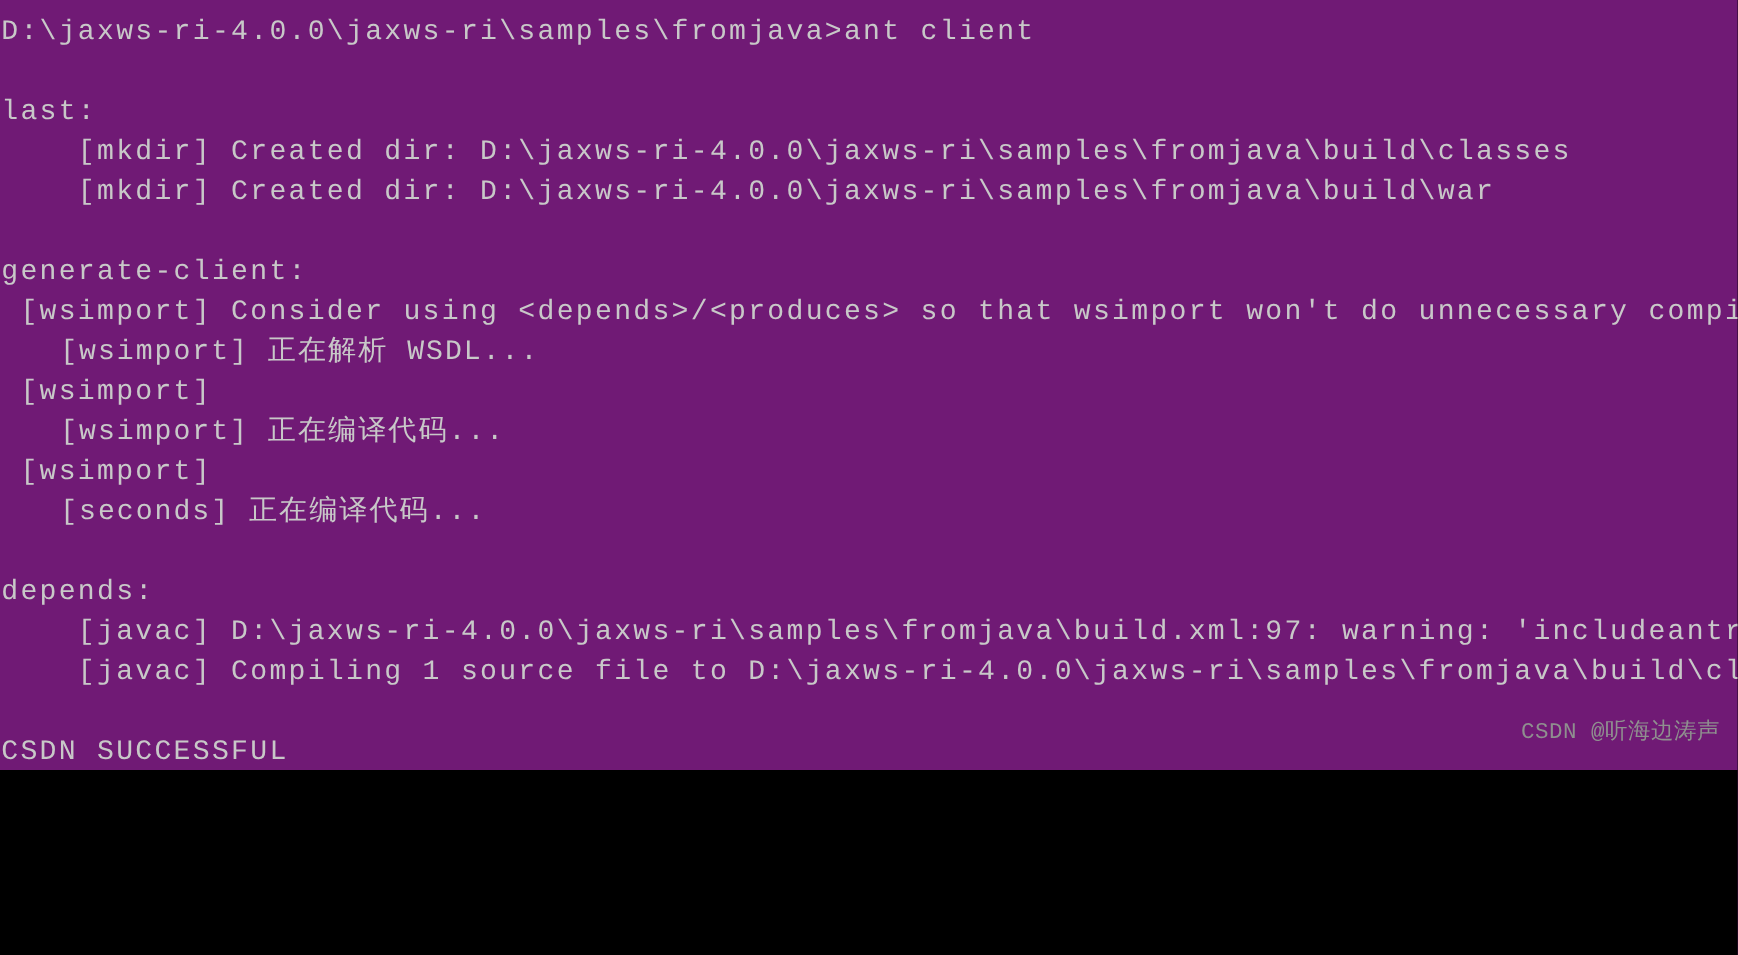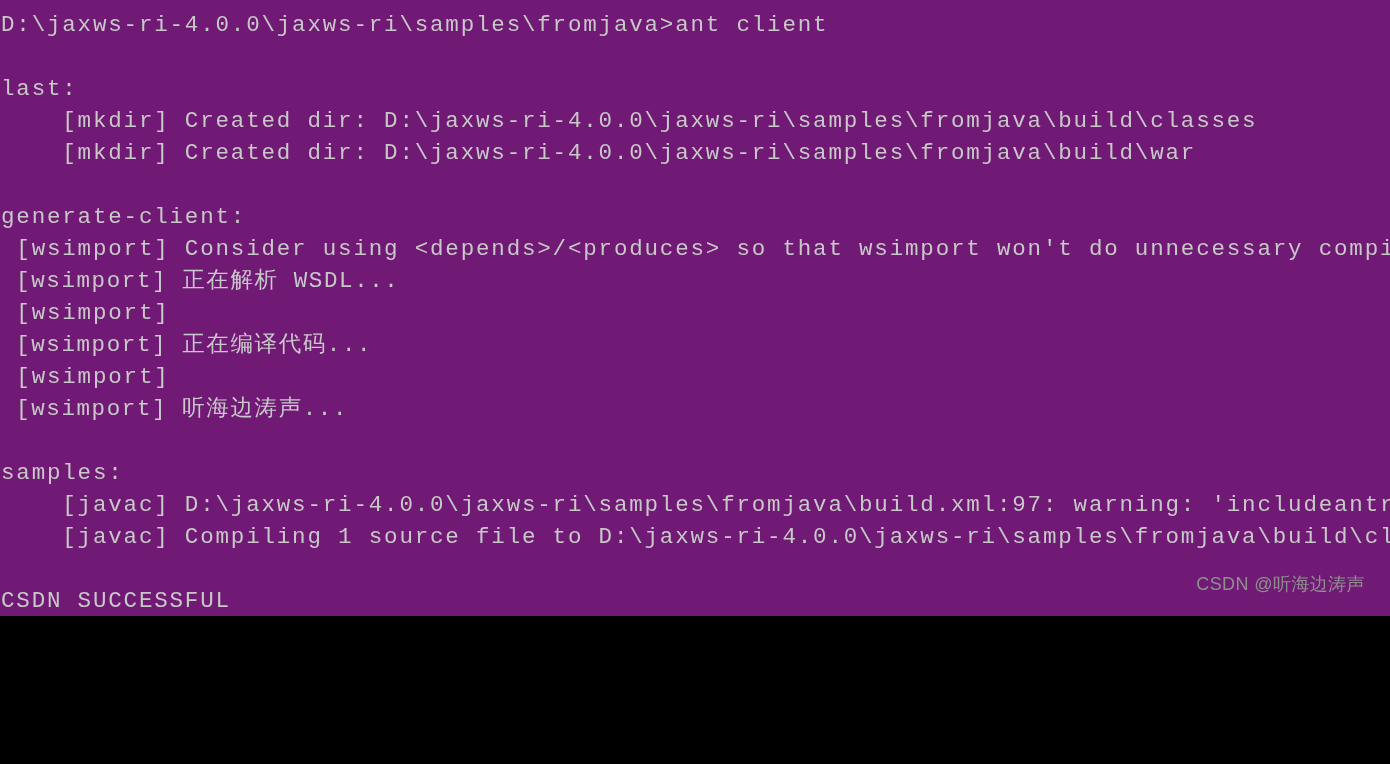--- a/index.html
+++ b/index.html
@@ -55,6 +55,7 @@
   
   .line.cjk {
     letter-spacing: 1.6px;
+    padding-left: 32px;
   }
 
   #watermark {

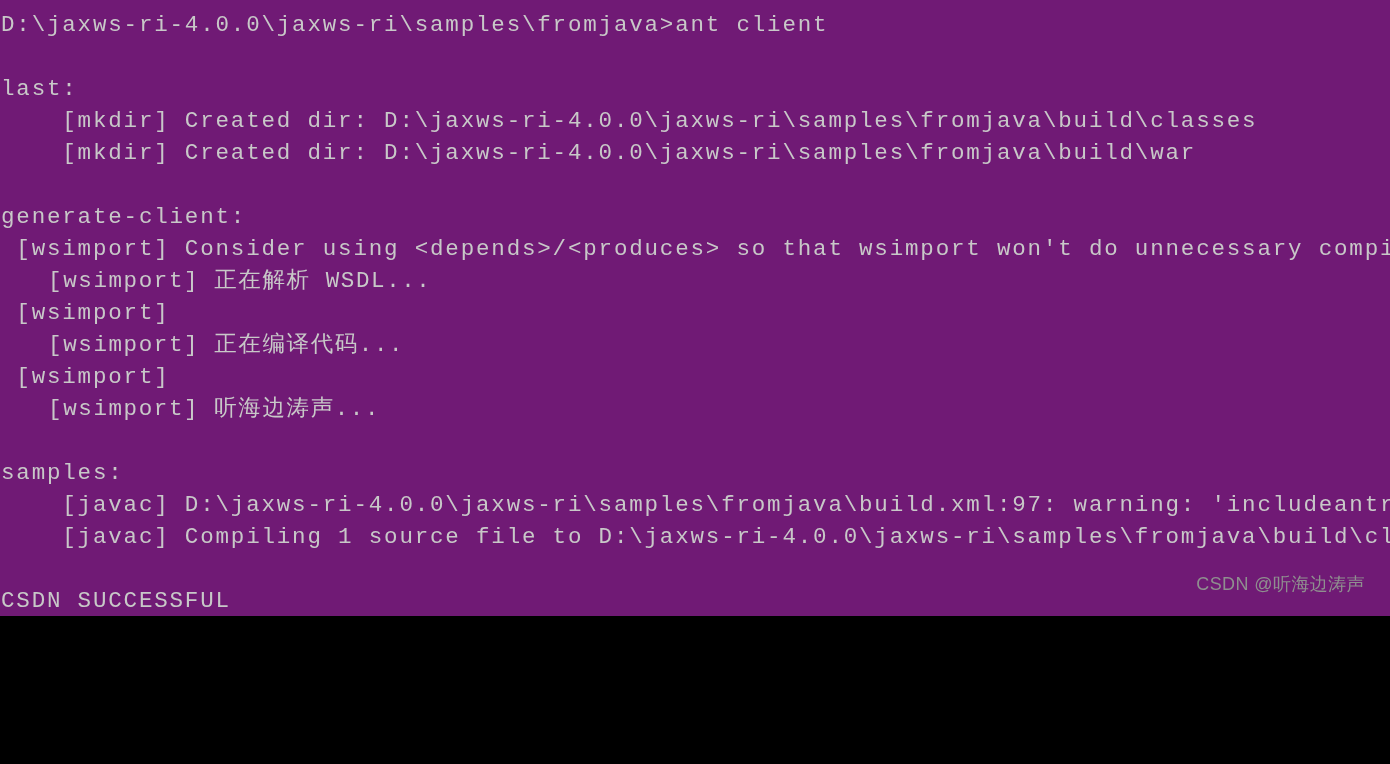--- a/index.html
+++ b/index.html
@@ -87,7 +87,7 @@
       <div class="line"> [wsimport] </div>
       <div class="line cjk"> [wsimport] 正在编译代码...</div>
       <div class="line"> [wsimport] </div>
-      <div class="line cjk"> [wsimport] 听海边涛声...</div>
+      <div class="line cjk"> [seconds] 正在编译代码...</div>
       <div class="line blank"></div>
       <div class="line">samples:</div>
       <div class="line">    [javac] D:\jaxws-ri-4.0.0\jaxws-ri\samples\fromjava\build.xml:97: warning: 'includeantruntime' w</div>

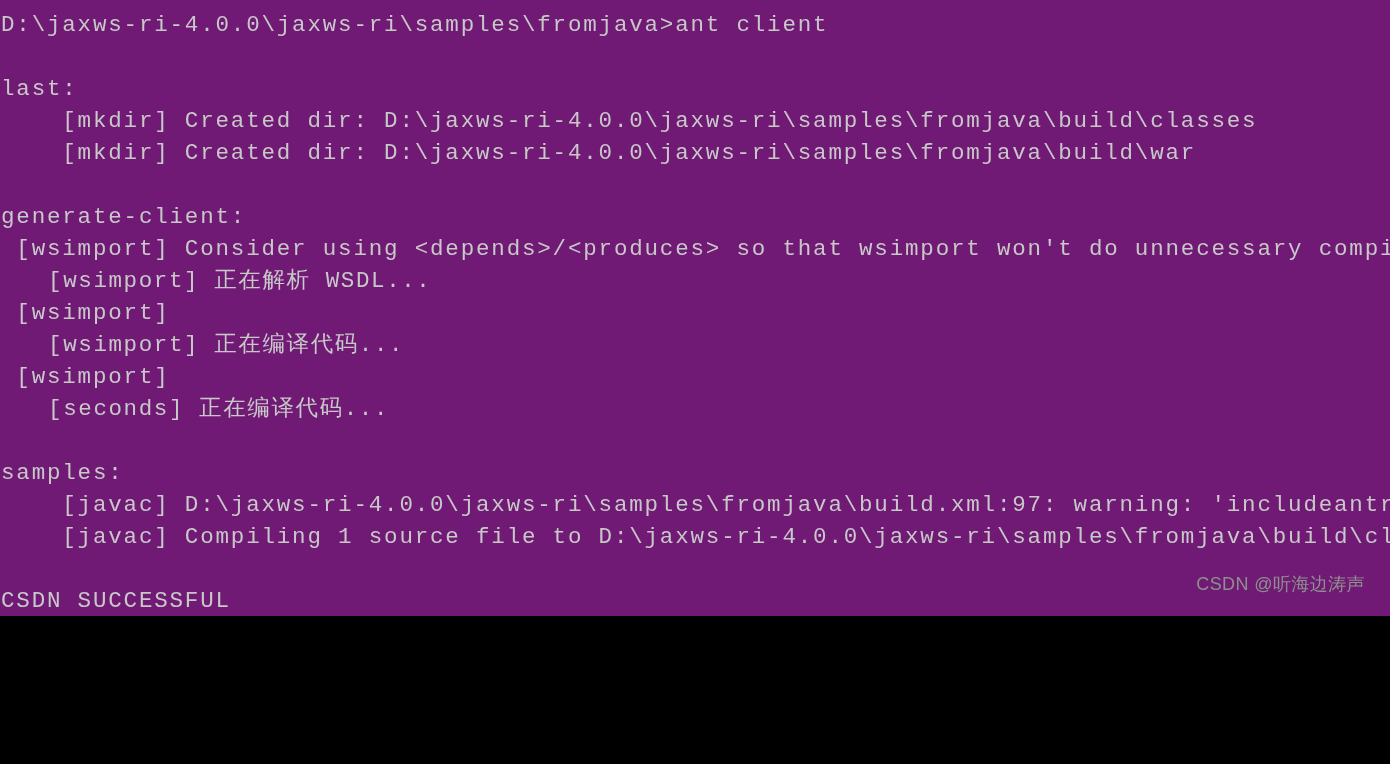--- a/index.html
+++ b/index.html
@@ -89,7 +89,7 @@
       <div class="line"> [wsimport] </div>
       <div class="line cjk"> [seconds] 正在编译代码...</div>
       <div class="line blank"></div>
-      <div class="line">samples:</div>
+      <div class="line">depends:</div>
       <div class="line">    [javac] D:\jaxws-ri-4.0.0\jaxws-ri\samples\fromjava\build.xml:97: warning: 'includeantruntime' w</div>
       <div class="line">    [javac] Compiling 1 source file to D:\jaxws-ri-4.0.0\jaxws-ri\samples\fromjava\build\classes</div>
       <div class="line blank"></div>

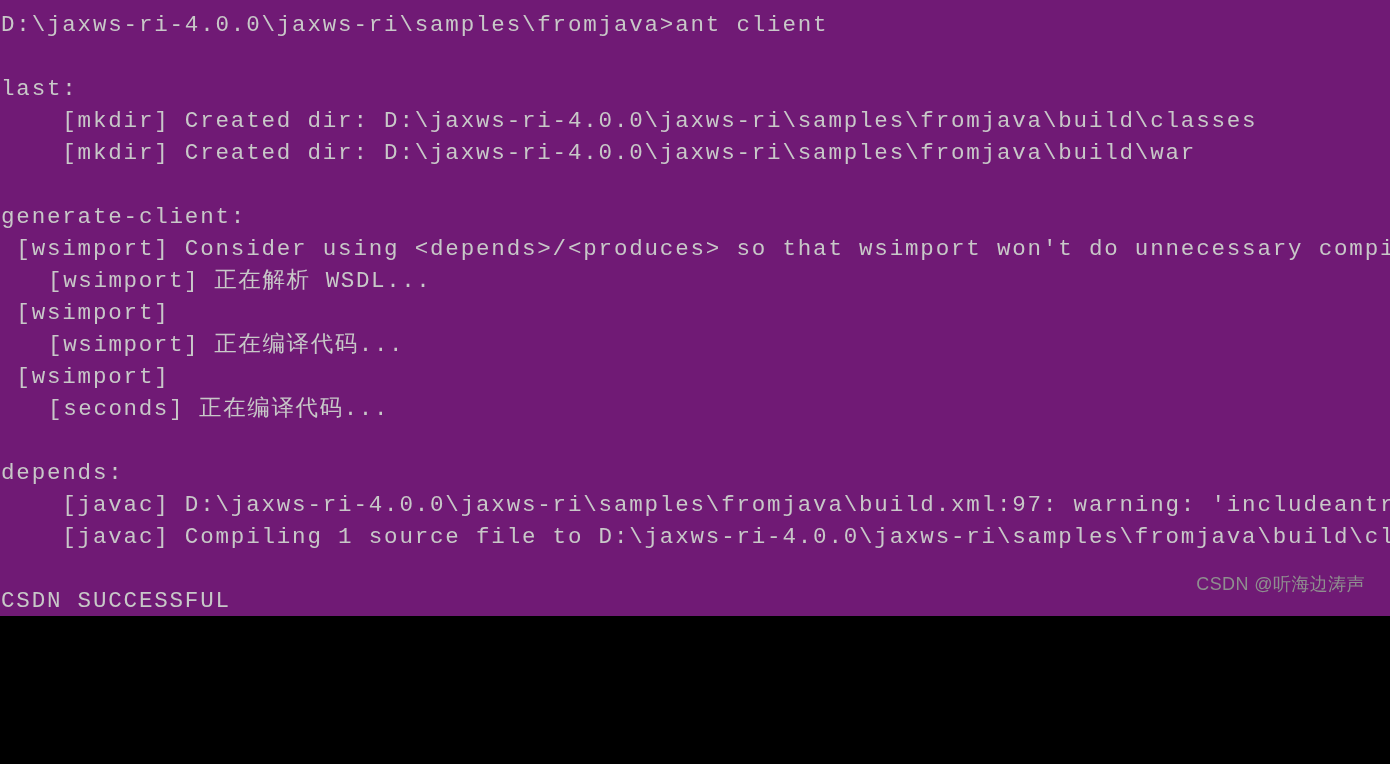--- a/index.html
+++ b/index.html
@@ -60,9 +60,9 @@
 
   #watermark {
     position: absolute;
-    right: 25px;
+    right: 14px;
     bottom: 20px;
-    font-family: Liberation Sans, sans-serif;
+    font-family: Liberation Mono, monospace;
     font-size: 18px;
     color: #8f8f8f;
     letter-spacing: 0.4px;

